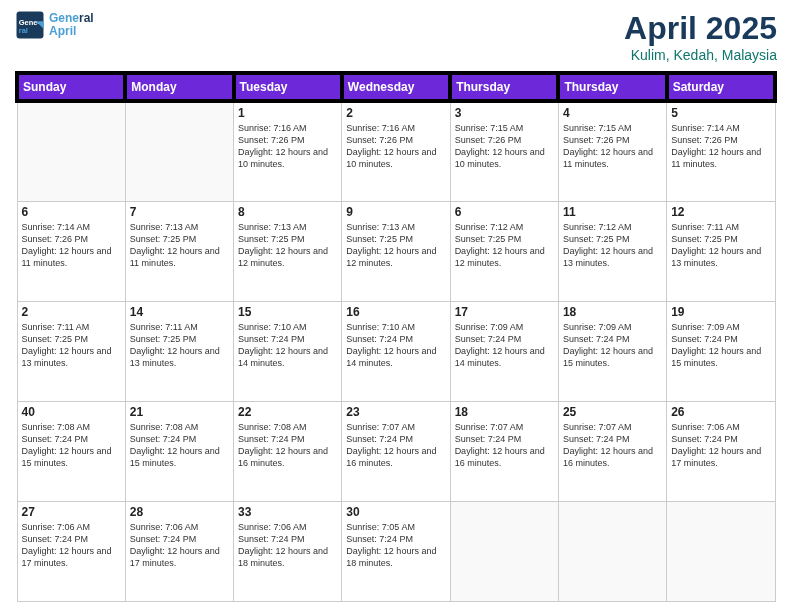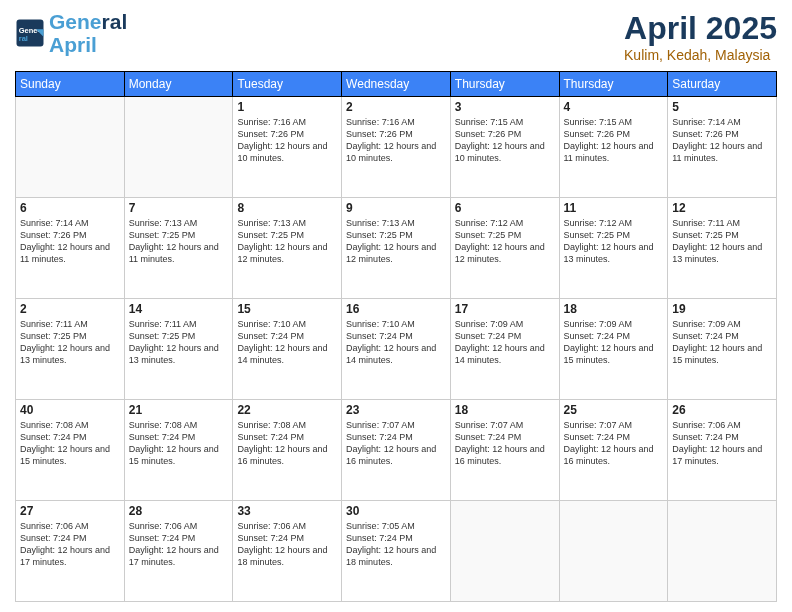--- a/index.html
+++ b/index.html
@@ -29,7 +29,7 @@
       gap: 4px;
     }
     .logo-text {
-      font-size: 21px;
+      font-size: 12px;
       font-weight: bold;
       color: #1a3a5c;
       line-height: 1.1;

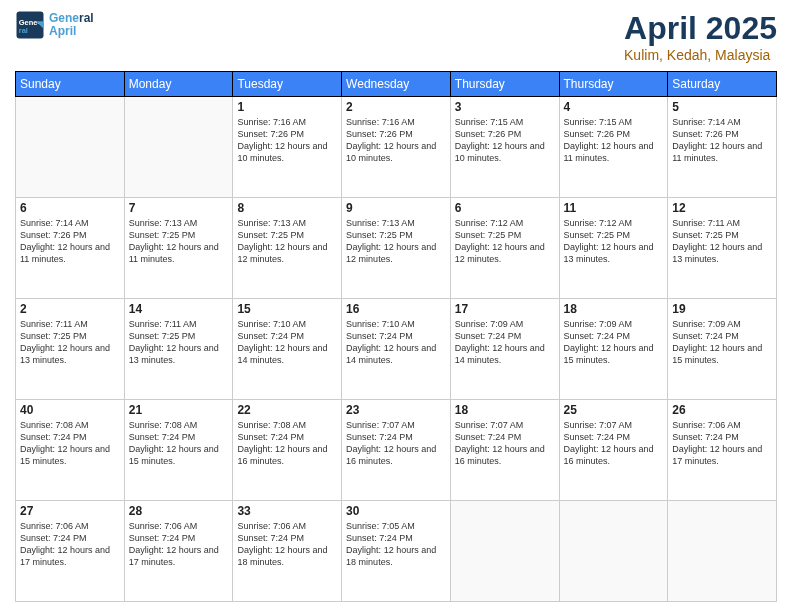--- a/index.html
+++ b/index.html
@@ -42,7 +42,7 @@
       height: 30px;
     }
     .title-block {
-      text-align: left;
+      text-align: right;
     }
     .main-title {
       font-size: 32px;

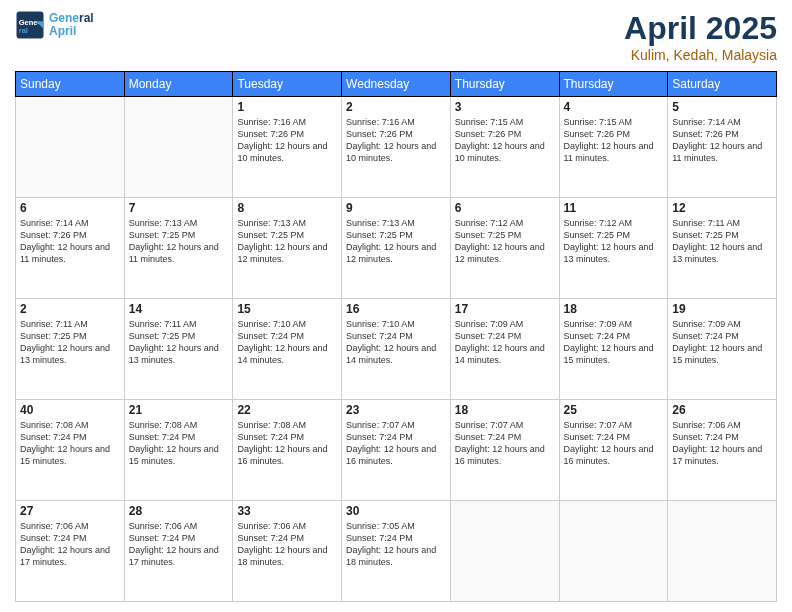--- a/index.html
+++ b/index.html
@@ -51,7 +51,7 @@
     }
     .subtitle {
       font-size: 14px;
-      color: #a16207;
+      color: #0f766e;
     }
     .calendar {
       flex: 1;

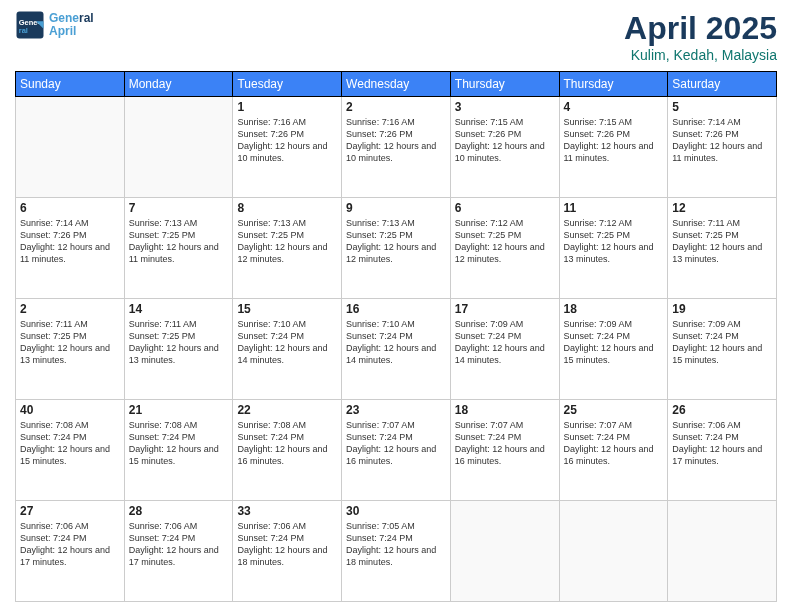--- a/index.html
+++ b/index.html
@@ -61,13 +61,13 @@
       table-layout: fixed;
     }
     .calendar th {
-      background: #3b82f6;
+      background: #6d28d9;
       color: #fff;
       font-size: 12px;
-      font-weight: normal;
+      font-weight: bold;
       padding: 5px 4px;
       text-align: left;
-      border: 1px solid #000000;
+      border: 4px solid #000000;
     }
     .calendar td {
       border: 1px solid #ccc;

